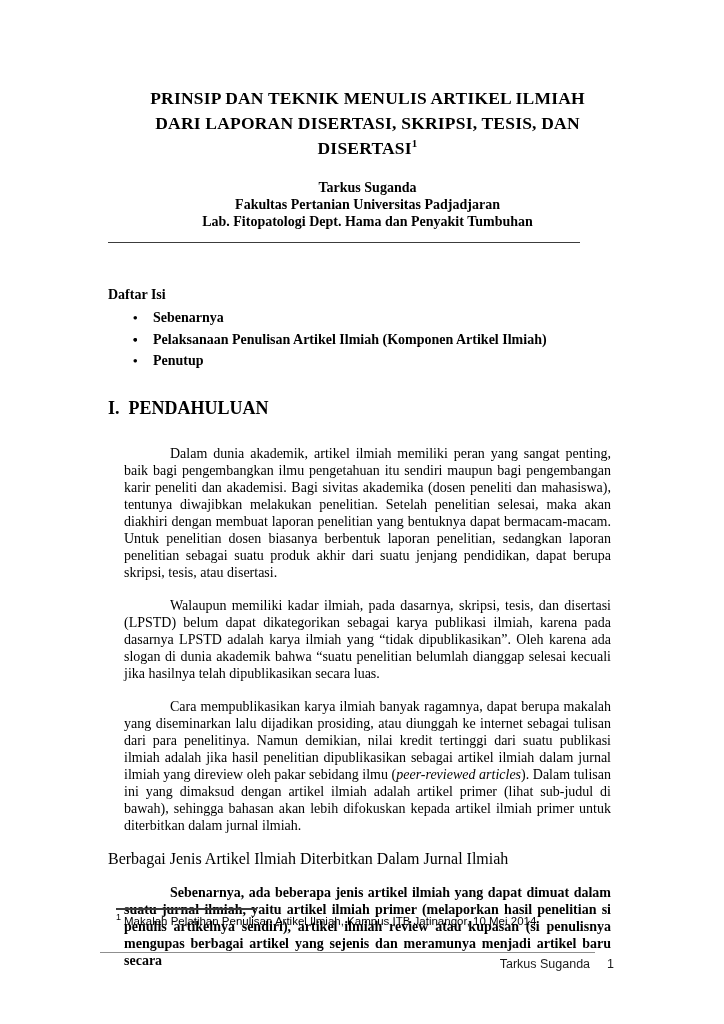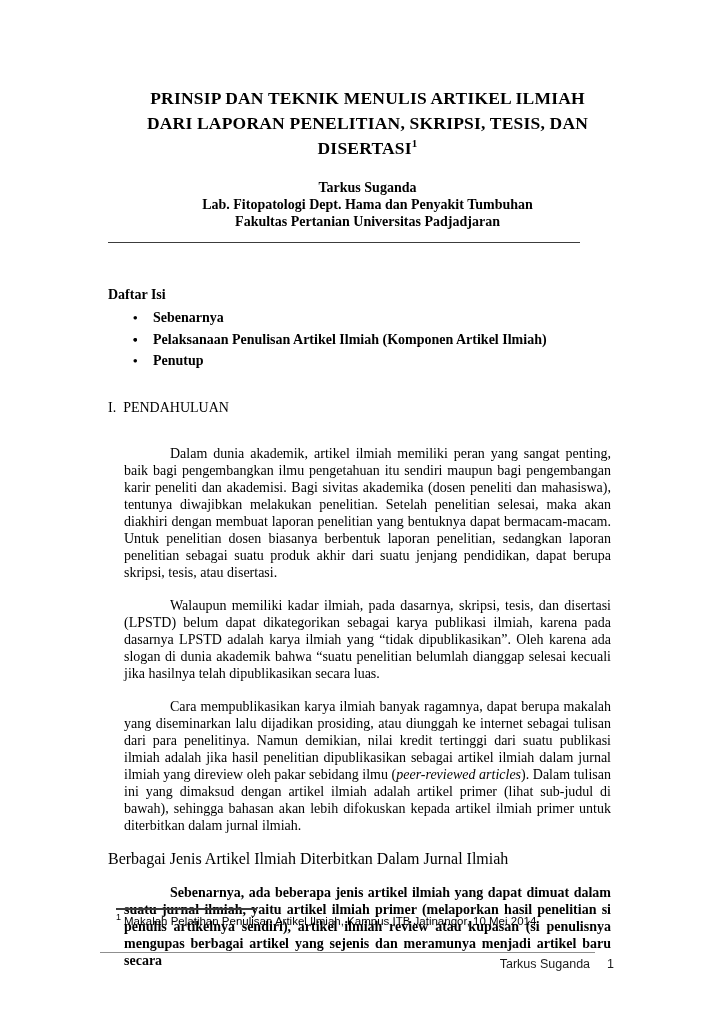--- a/index.html
+++ b/index.html
@@ -126,7 +126,7 @@
 
   <h1 class="doc-title">
     <span class="t-line">PRINSIP DAN TEKNIK MENULIS ARTIKEL ILMIAH</span>
-    <span class="t-line">DARI LAPORAN PENELITIAN, SKRIPSI, TESIS, DAN</span>
+    <span class="t-line">DARI LAPORAN DISERTASI, SKRIPSI, TESIS, DAN</span>
     <span class="t-line"><span>DISERTASI</span><sup>1</sup></span>
   </h1>
 

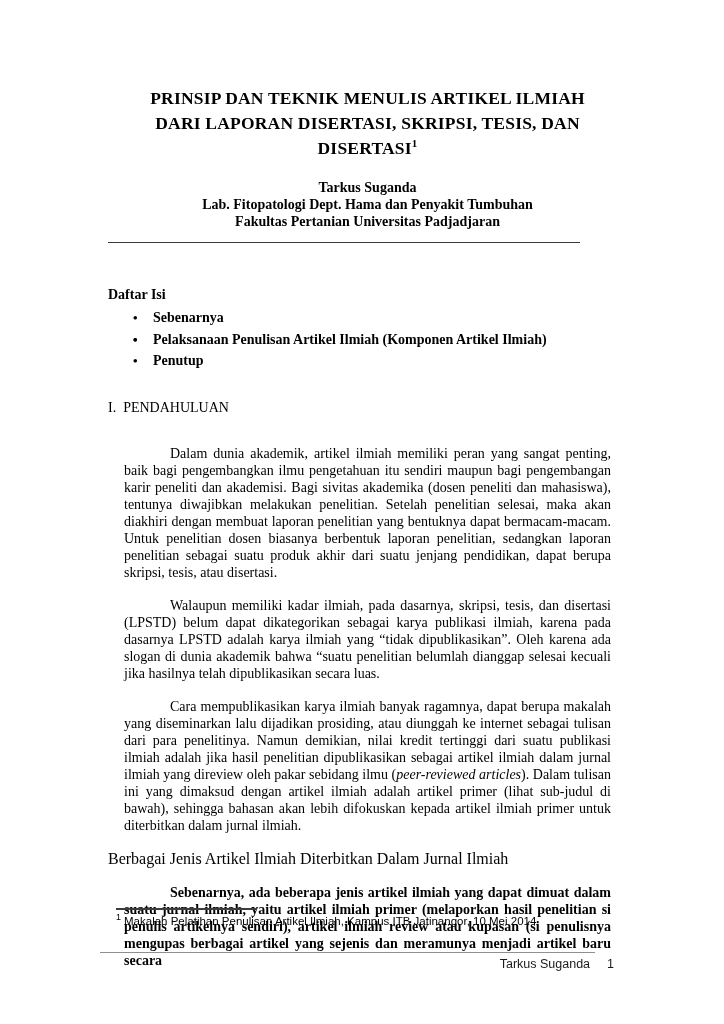--- a/index.html
+++ b/index.html
@@ -132,8 +132,8 @@
 
   <div class="author-block">
     <div>Tarkus Suganda</div>
+    <div>Fakultas Pertanian Universitas Padjadjaran</div>
     <div>Lab. Fitopatologi Dept. Hama dan Penyakit Tumbuhan</div>
-    <div>Fakultas Pertanian Universitas Padjadjaran</div>
   </div>
 
   <hr class="title-rule">

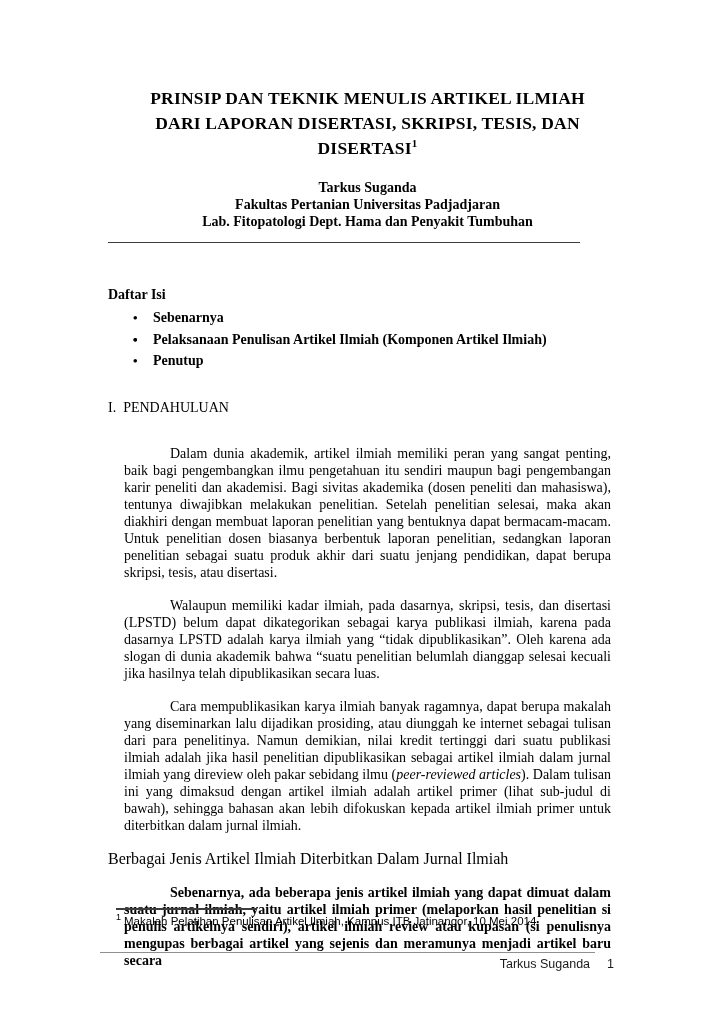--- a/index.html
+++ b/index.html
@@ -60,8 +60,8 @@
   
   .sec-heading {
     margin: 27px 0 28px 0;
-    font-size: 14px;
-    font-weight: normal;
+    font-size: 18px;
+    font-weight: bold;
     line-height: 18px;
   }
   .body-text p {

